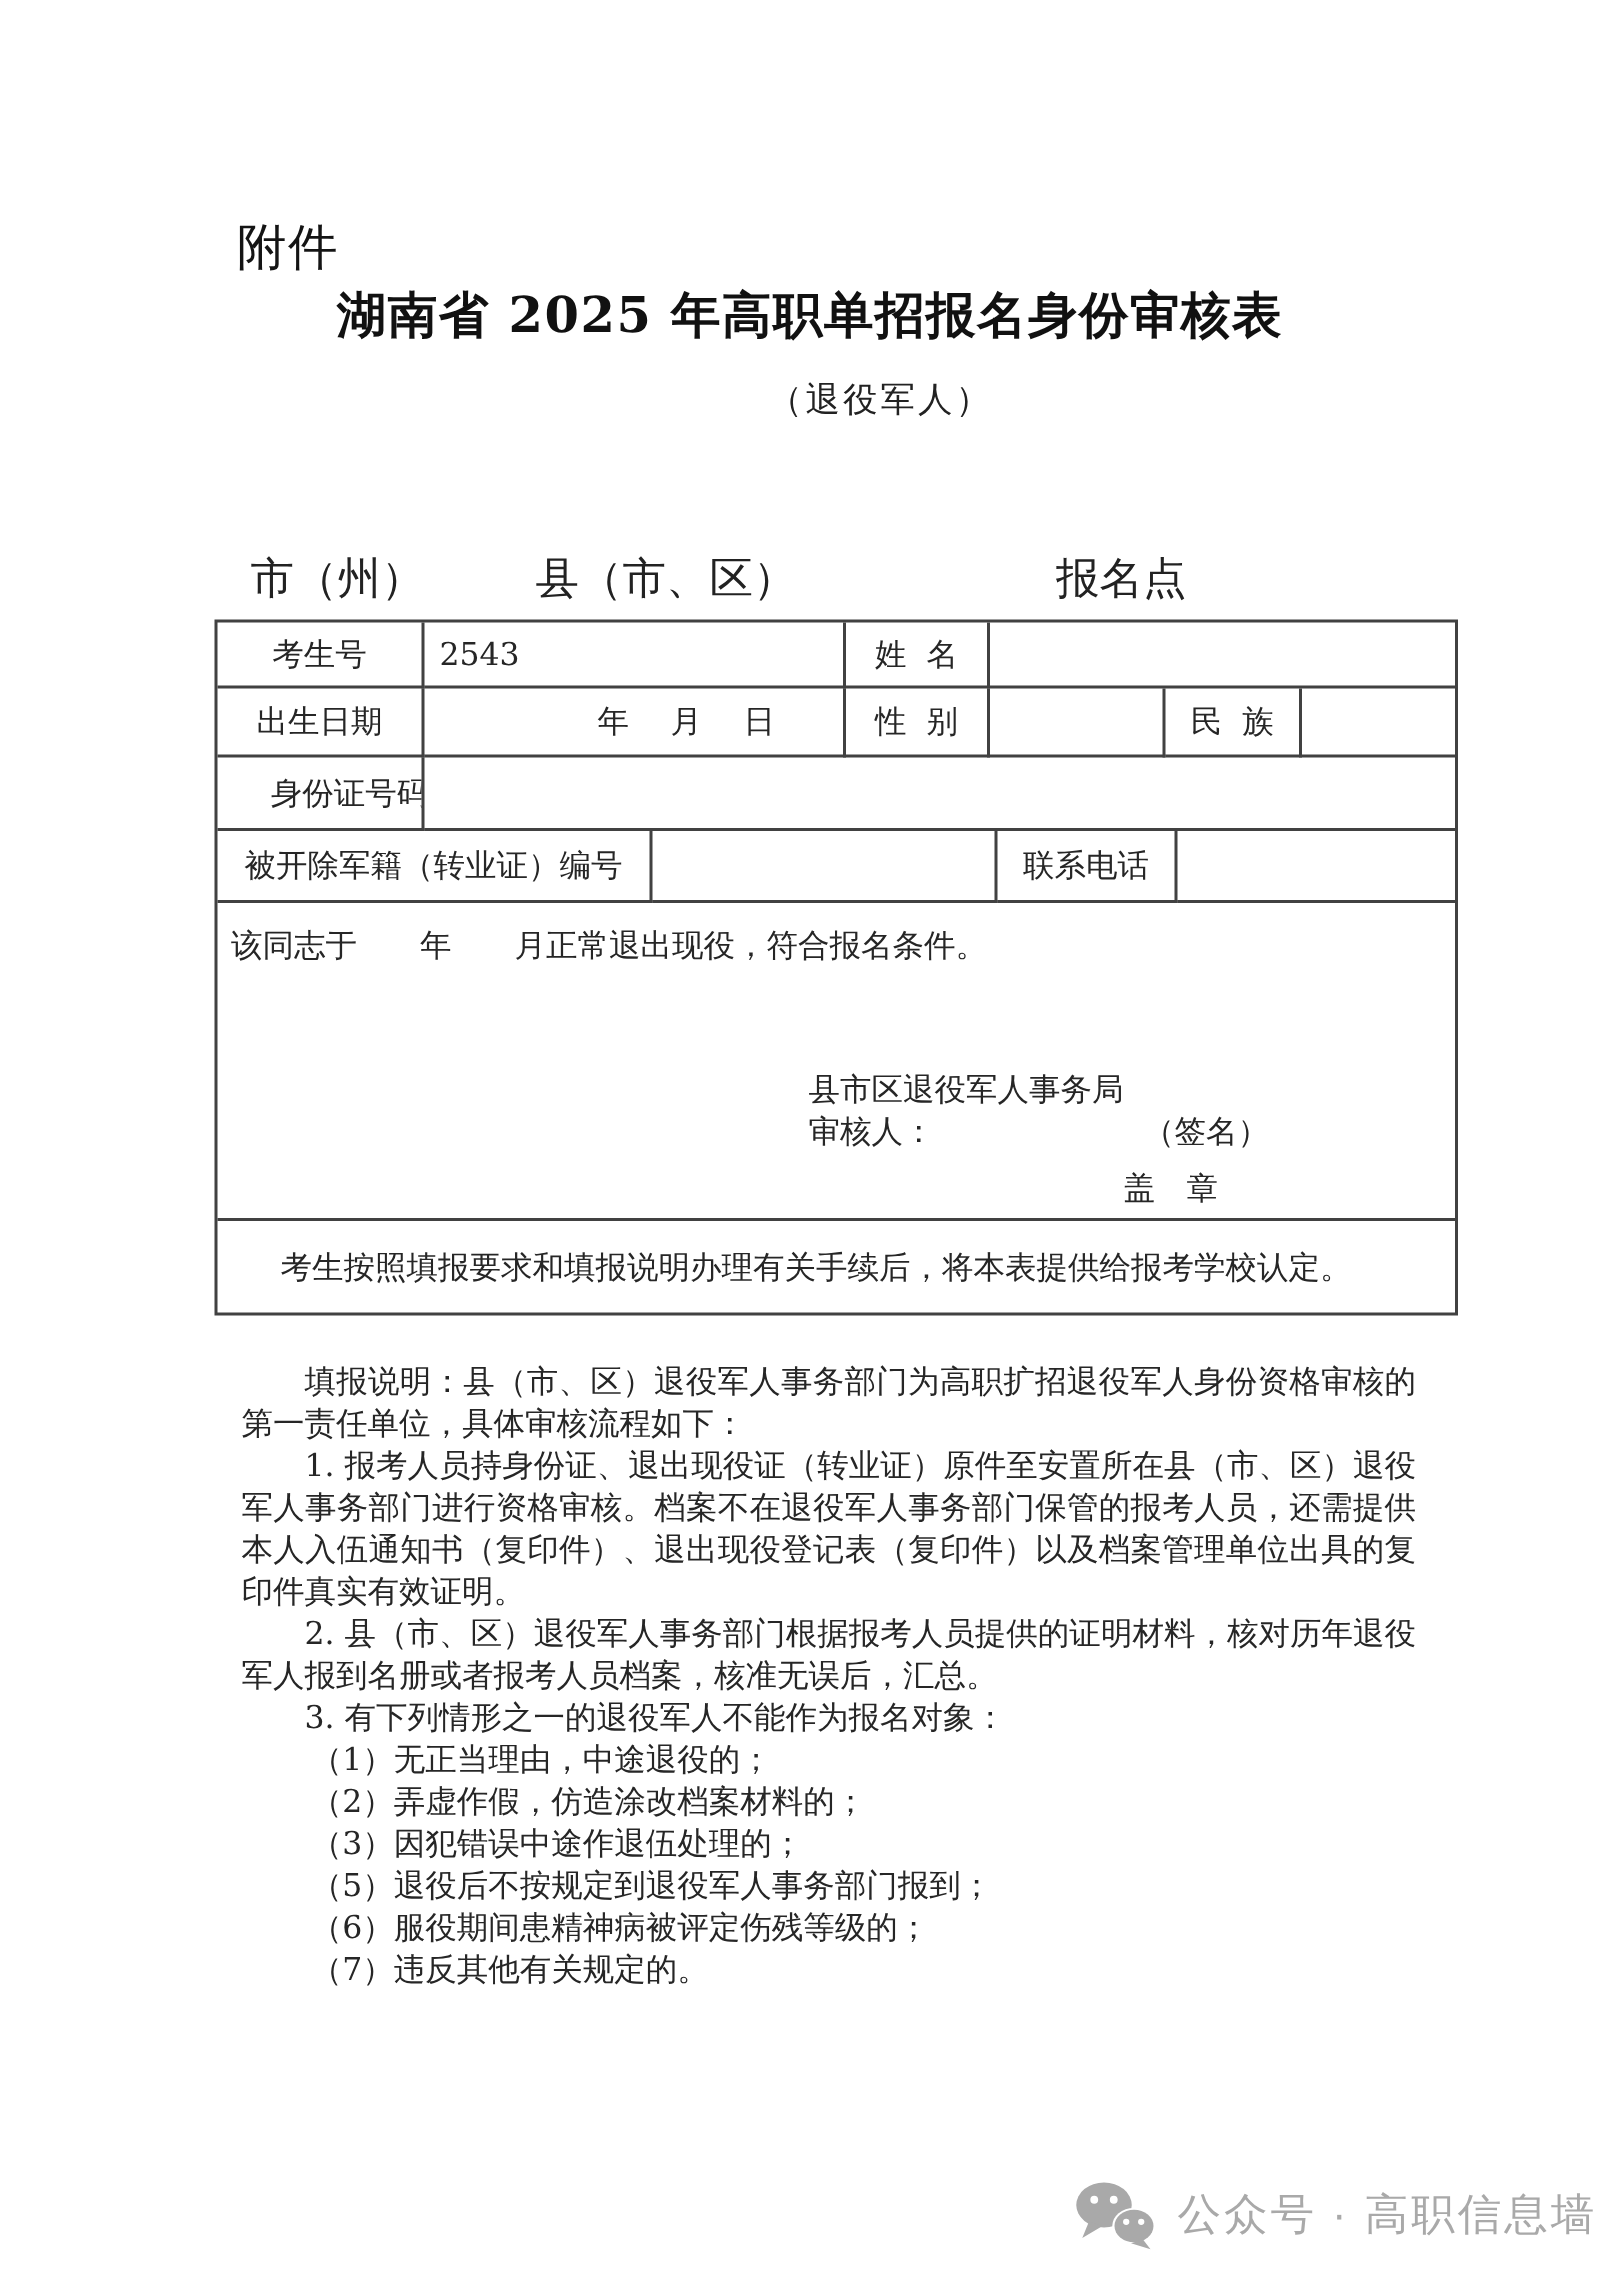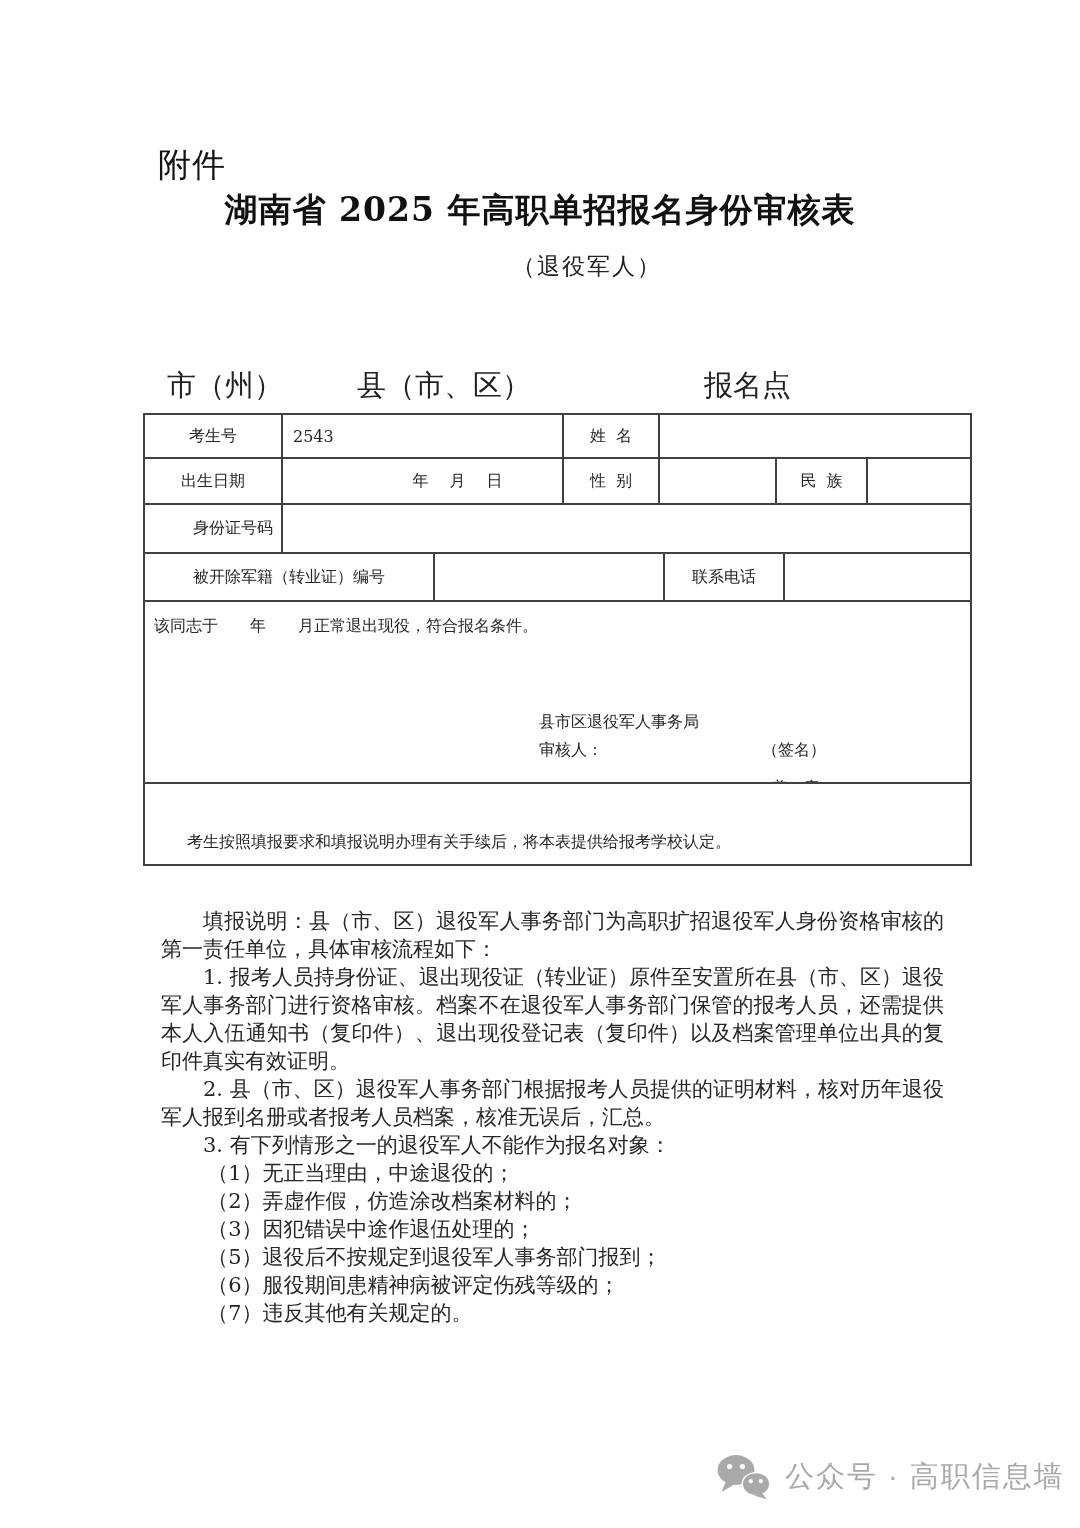--- a/index.html
+++ b/index.html
@@ -43,7 +43,7 @@
     border-right:2px solid #414141;
     border-bottom:2px solid #414141;
     display:flex;align-items:center;
-    font-size:16px;color:#262626;
+    font-size:21px;color:#262626;
     overflow:hidden;
   }
   .fcell.last{border-right:none;}

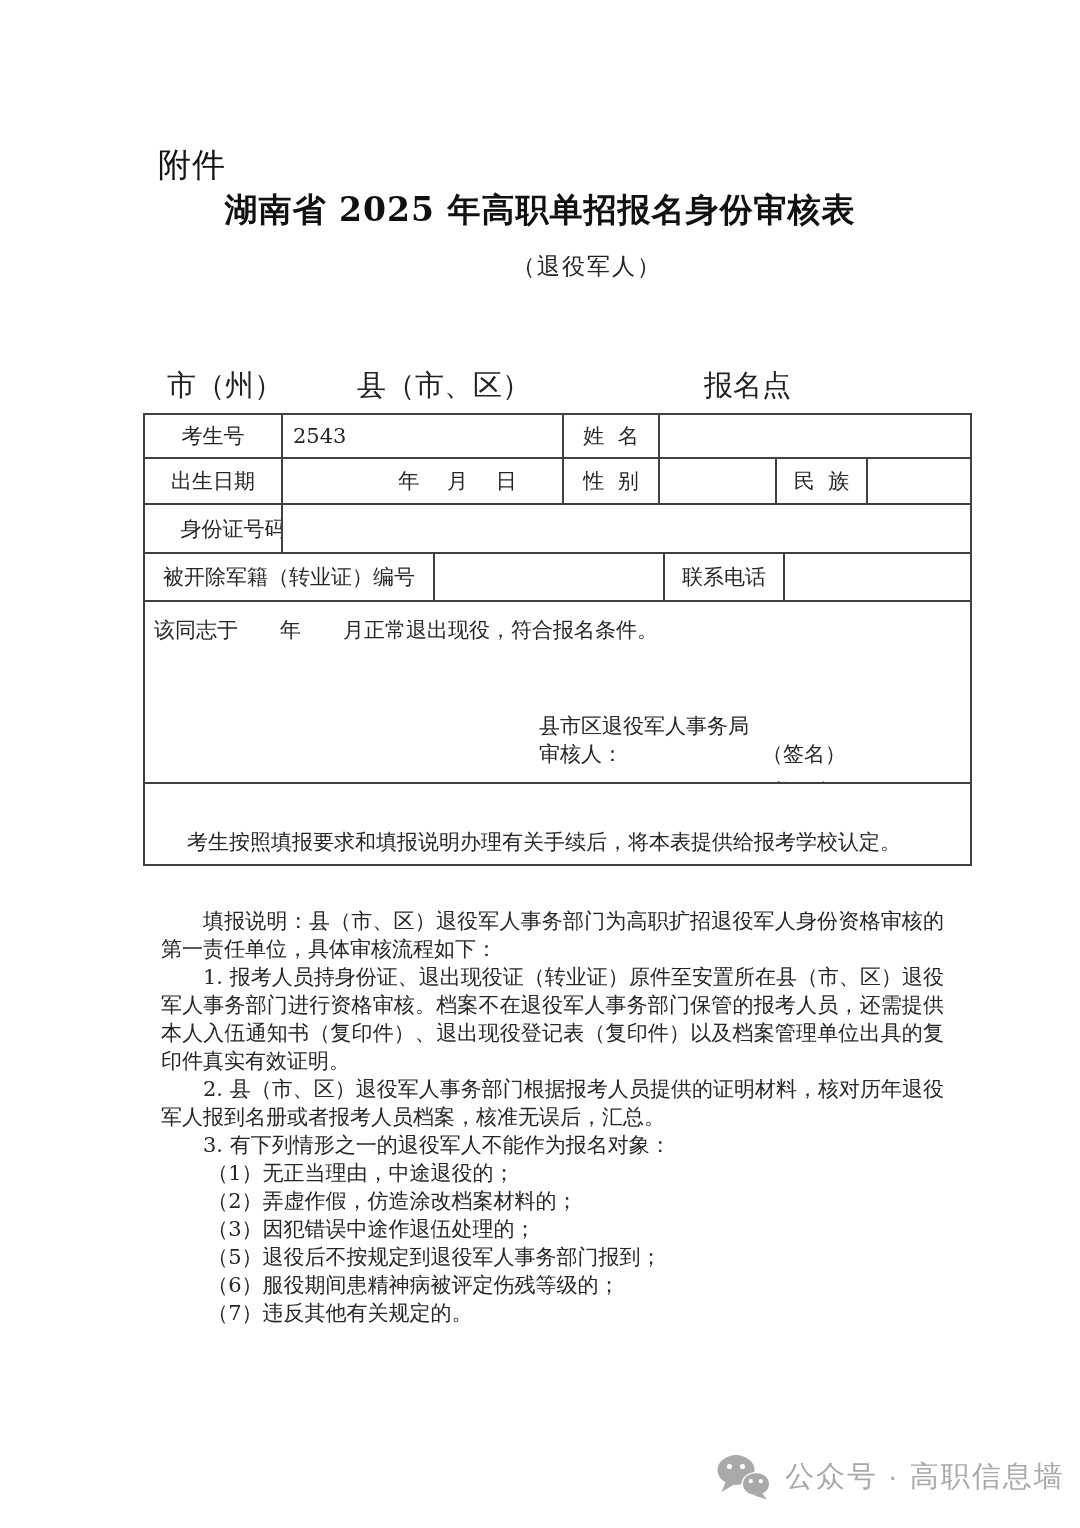--- a/index.html
+++ b/index.html
@@ -60,7 +60,7 @@
   .w230{width:230px;flex:0 0 230px;}
   .w120{width:120px;flex:0 0 120px;}
   .h44{height:44px;} .h46{height:46px;} .h49{height:49px;padding-left:40px;} .h48{height:48px;}
-  .h227{height:182px;} .h55{height:44px;margin-top:36px;}
+  .h227{height:212px;} .h55{height:44px;margin-top:36px;}
   .ymd{width:100%;text-align:center;padding-left:70px;white-space:pre;box-sizing:border-box;}
 
   .bigcell{position:relative;display:block;}

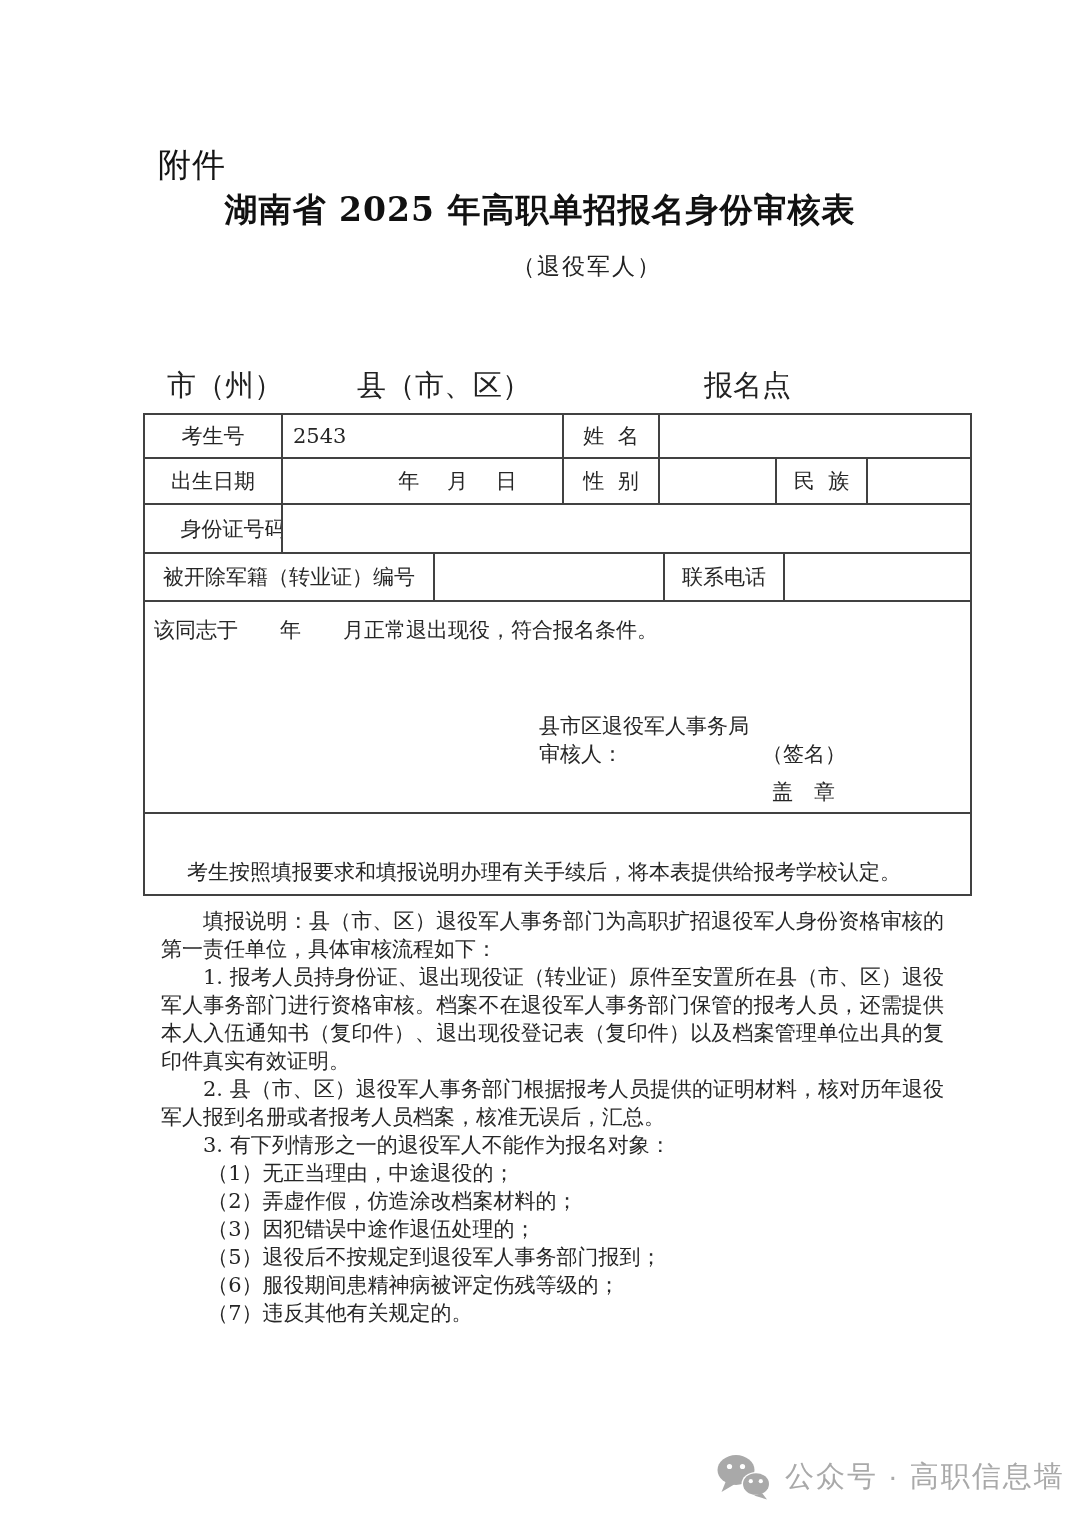--- a/index.html
+++ b/index.html
@@ -68,7 +68,7 @@
   .bigcell .office{position:absolute;left:394px;top:110px;}
   .bigcell .reviewer{position:absolute;left:394px;top:138px;}
   .bigcell .signature{position:absolute;left:617px;top:138px;}
-  .bigcell .seal{position:absolute;left:627px;top:176px;white-space:pre;}
+  .bigcell .seal{position:absolute;left:604px;top:176px;white-space:pre;}
 
   .notecell{padding-left:42px;}
 

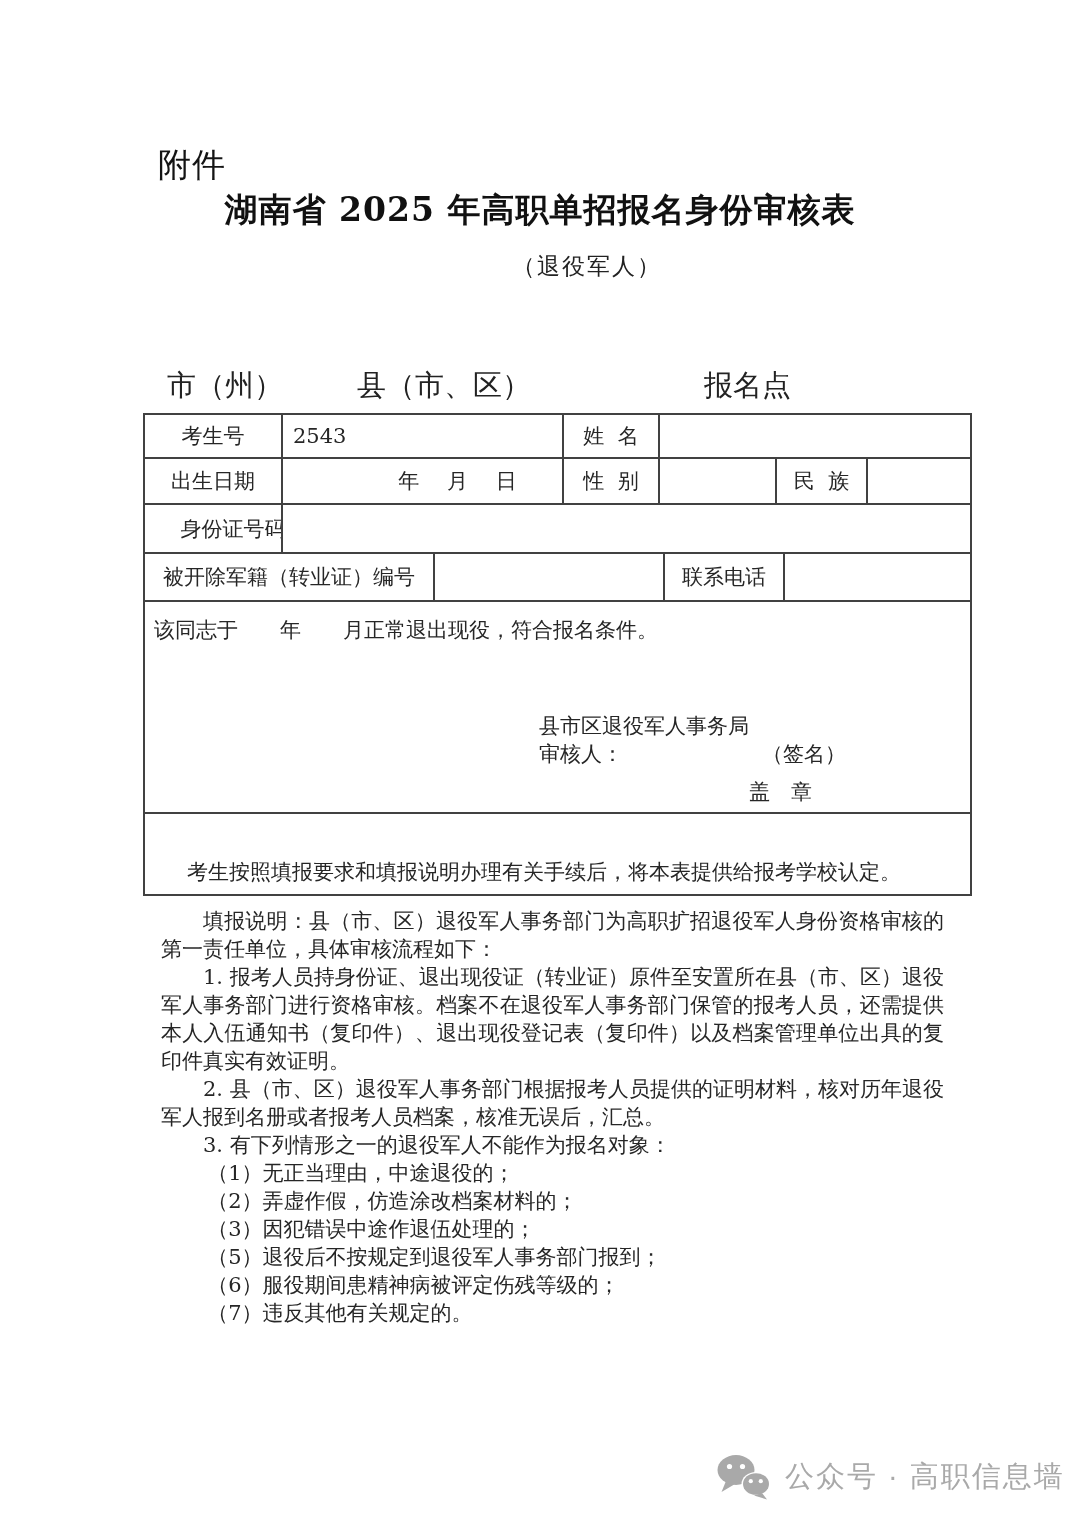--- a/index.html
+++ b/index.html
@@ -60,7 +60,7 @@
   .w230{width:230px;flex:0 0 230px;}
   .w120{width:120px;flex:0 0 120px;}
   .h44{height:44px;} .h46{height:46px;} .h49{height:49px;padding-left:40px;} .h48{height:48px;}
-  .h227{height:212px;} .h55{height:44px;margin-top:36px;}
+  .h227{height:212px;} .h55{height:61px;}
   .ymd{width:100%;text-align:center;padding-left:70px;white-space:pre;box-sizing:border-box;}
 
   .bigcell{position:relative;display:block;}

